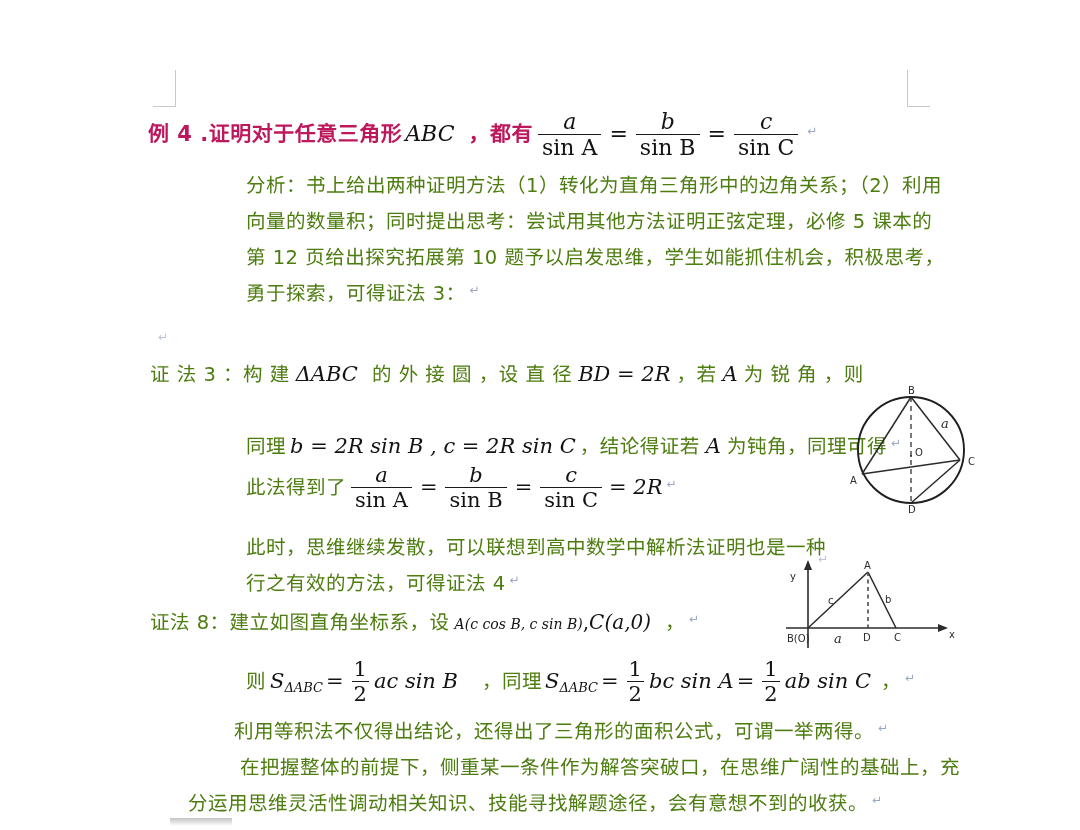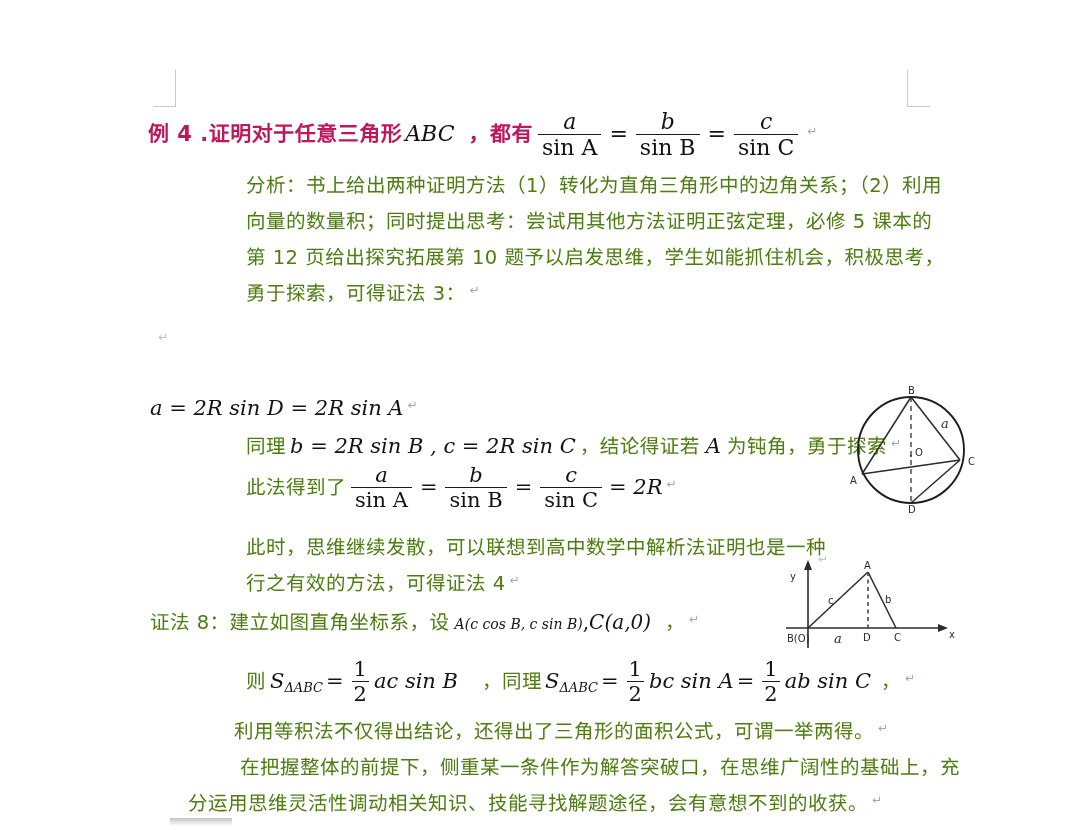--- a/index.html
+++ b/index.html
@@ -153,6 +153,9 @@
 
   <span class="strayglyph" style="left:158px; top:330px;">↵</span>
 
+  <div class="line" style="left:150px; top:364px;">
+    <span class="cn body-cn">证 法 3 ：构 建</span><span class="math mathit" style="margin:0 6px;">ΔABC</span><span class="cn body-cn" style="margin-left:8px;">的 外 接 圆 ，设 直 径</span><span class="math mathit" style="margin:0 6px;">BD = 2R</span><span class="cn body-cn">，若</span><span class="math mathit" style="margin:0 6px;">A</span><span class="cn body-cn">为 锐 角 ，则</span>
+  </div>
 
   <div class="line" style="left:150px; top:398px;">
     <span class="math mathit">a = 2R sin D = 2R sin A</span><span class="pilcrow">↵</span>

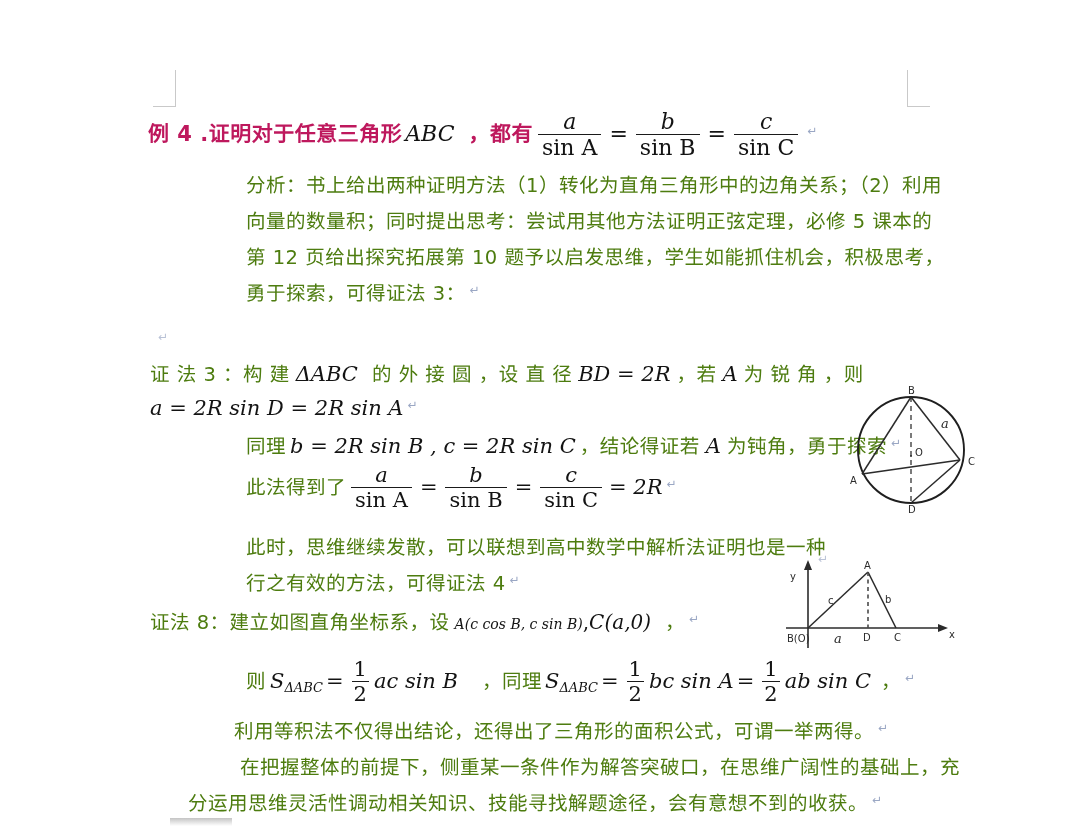--- a/index.html
+++ b/index.html
@@ -157,9 +157,6 @@
     <span class="cn body-cn">证 法 3 ：构 建</span><span class="math mathit" style="margin:0 6px;">ΔABC</span><span class="cn body-cn" style="margin-left:8px;">的 外 接 圆 ，设 直 径</span><span class="math mathit" style="margin:0 6px;">BD = 2R</span><span class="cn body-cn">，若</span><span class="math mathit" style="margin:0 6px;">A</span><span class="cn body-cn">为 锐 角 ，则</span>
   </div>
 
-  <div class="line" style="left:150px; top:398px;">
-    <span class="math mathit">a = 2R sin D = 2R sin A</span><span class="pilcrow">↵</span>
-  </div>
 
   <div class="line" style="left:246px; top:436px;">
     <span class="cn body-cn">同理</span><span class="math mathit" style="margin:0 4px;">b = 2R sin B , c = 2R sin C</span><span class="cn body-cn">，结论得证若</span><span class="math mathit" style="margin:0 6px;">A</span><span class="cn body-cn">为钝角，勇于探索</span><span class="pilcrow">↵</span>

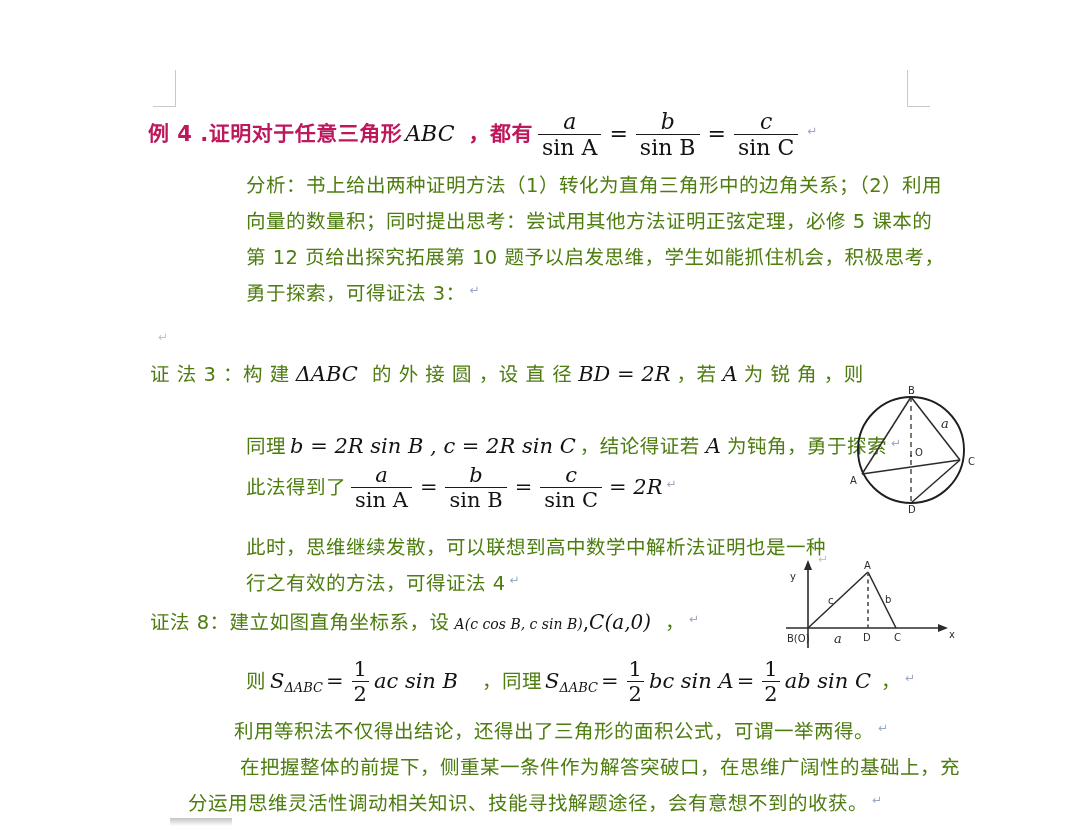--- a/index.html
+++ b/index.html
@@ -159,7 +159,7 @@
 
 
   <div class="line" style="left:246px; top:436px;">
-    <span class="cn body-cn">同理</span><span class="math mathit" style="margin:0 4px;">b = 2R sin B , c = 2R sin C</span><span class="cn body-cn">，结论得证若</span><span class="math mathit" style="margin:0 6px;">A</span><span class="cn body-cn">为钝角，勇于探索</span><span class="pilcrow">↵</span>
+    <span class="cn body-cn">同理</span><span class="math mathit" style="margin:0 4px;">b = 2R sin B , c = 2R sin C</span><span class="cn body-cn">，结论得证若</span><span class="math mathit" style="margin:0 6px;">A</span><span class="cn body-cn">为钝角，同理可得</span><span class="pilcrow">↵</span>
   </div>
 
   <div class="line" style="left:246px; top:466px;">

